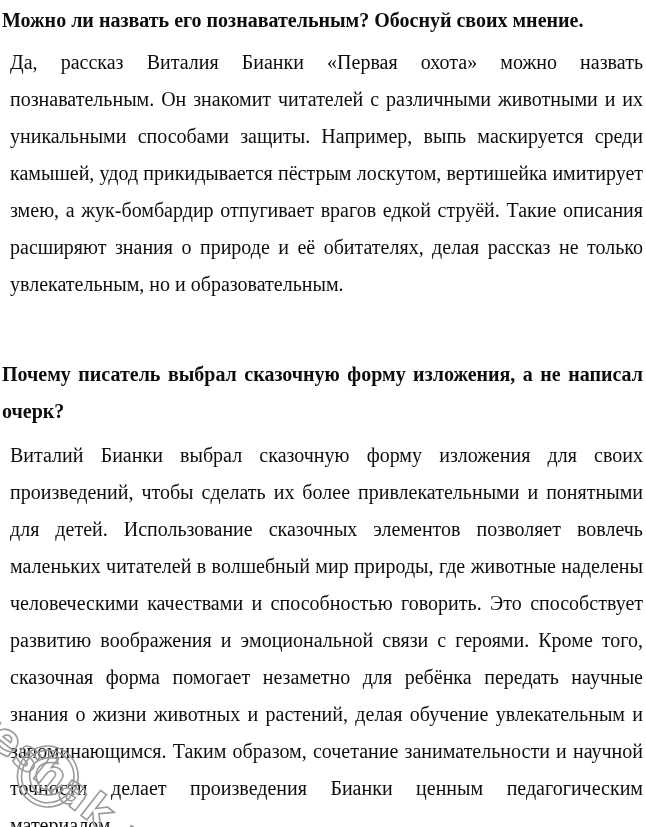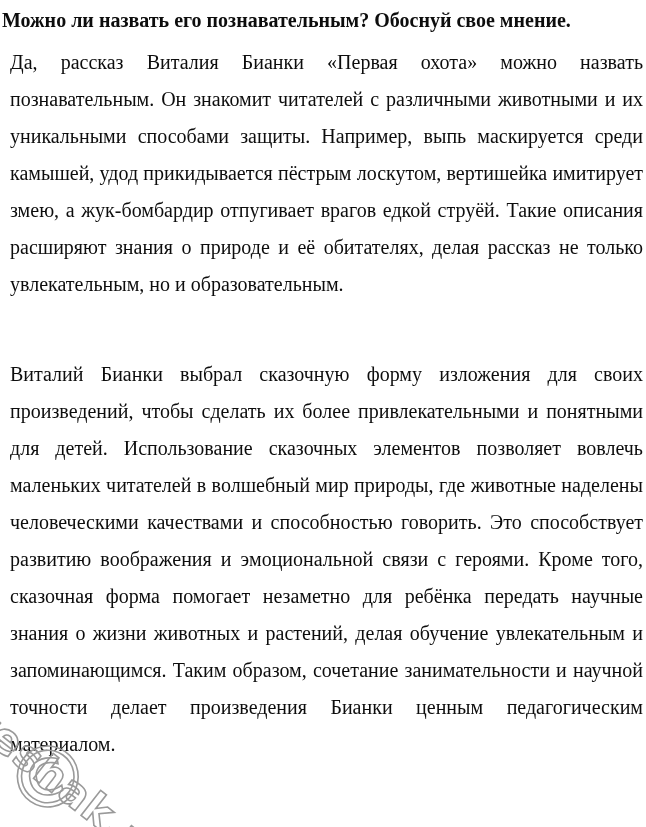--- a/index.html
+++ b/index.html
@@ -85,7 +85,7 @@
 <main class="page">
 
   <section>
-    <h2 class="heading">Можно ли назвать его познавательным? Обоснуй свое мнение.</h2>
+    <h2 class="heading">Можно ли назвать его познавательным? Обоснуй своих мнение.</h2>
     <p class="para">Да, рассказ Виталия Бианки «Первая охота» можно назвать познавательным. Он знакомит читателей с различными животными и их уникальными способами защиты. Например, выпь маскируется среди камышей, удод прикидывается пёстрым лоскутом, вертишейка имитирует змею, а жук-бомбардир отпугивает врагов едкой струёй. Такие описания расширяют знания о природе и её обитателях, делая рассказ не только увлекательным, но и образовательным.</p>
   </section>
 

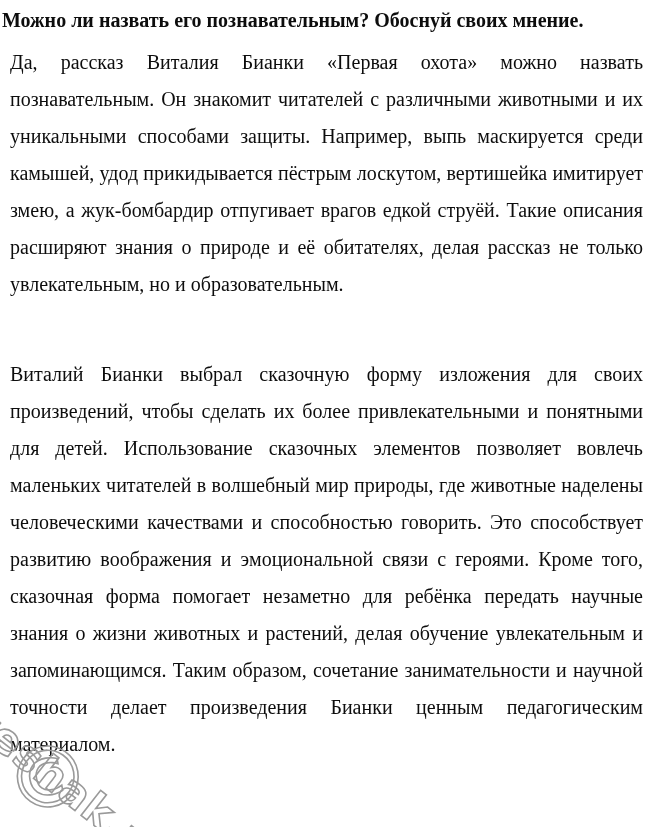--- a/index.html
+++ b/index.html
@@ -90,6 +90,7 @@
   </section>
 
   <section class="section-2">
+    <h2 class="heading">Почему писатель выбрал сказочную форму изложения, а не написал очерк?</h2>
     <p class="para">Виталий Бианки выбрал сказочную форму изложения для своих произведений, чтобы сделать их более привлекательными и понятными для детей. Использование сказочных элементов позволяет вовлечь маленьких читателей в волшебный мир природы, где животные наделены человеческими качествами и способностью говорить. Это способствует развитию воображения и эмоциональной связи с героями. Кроме того, сказочная форма помогает незаметно для ребёнка передать научные знания о жизни животных и растений, делая обучение увлекательным и запоминающимся. Таким образом, сочетание занимательности и научной точности делает произведения Бианки ценным педагогическим материалом.</p>
   </section>
 

